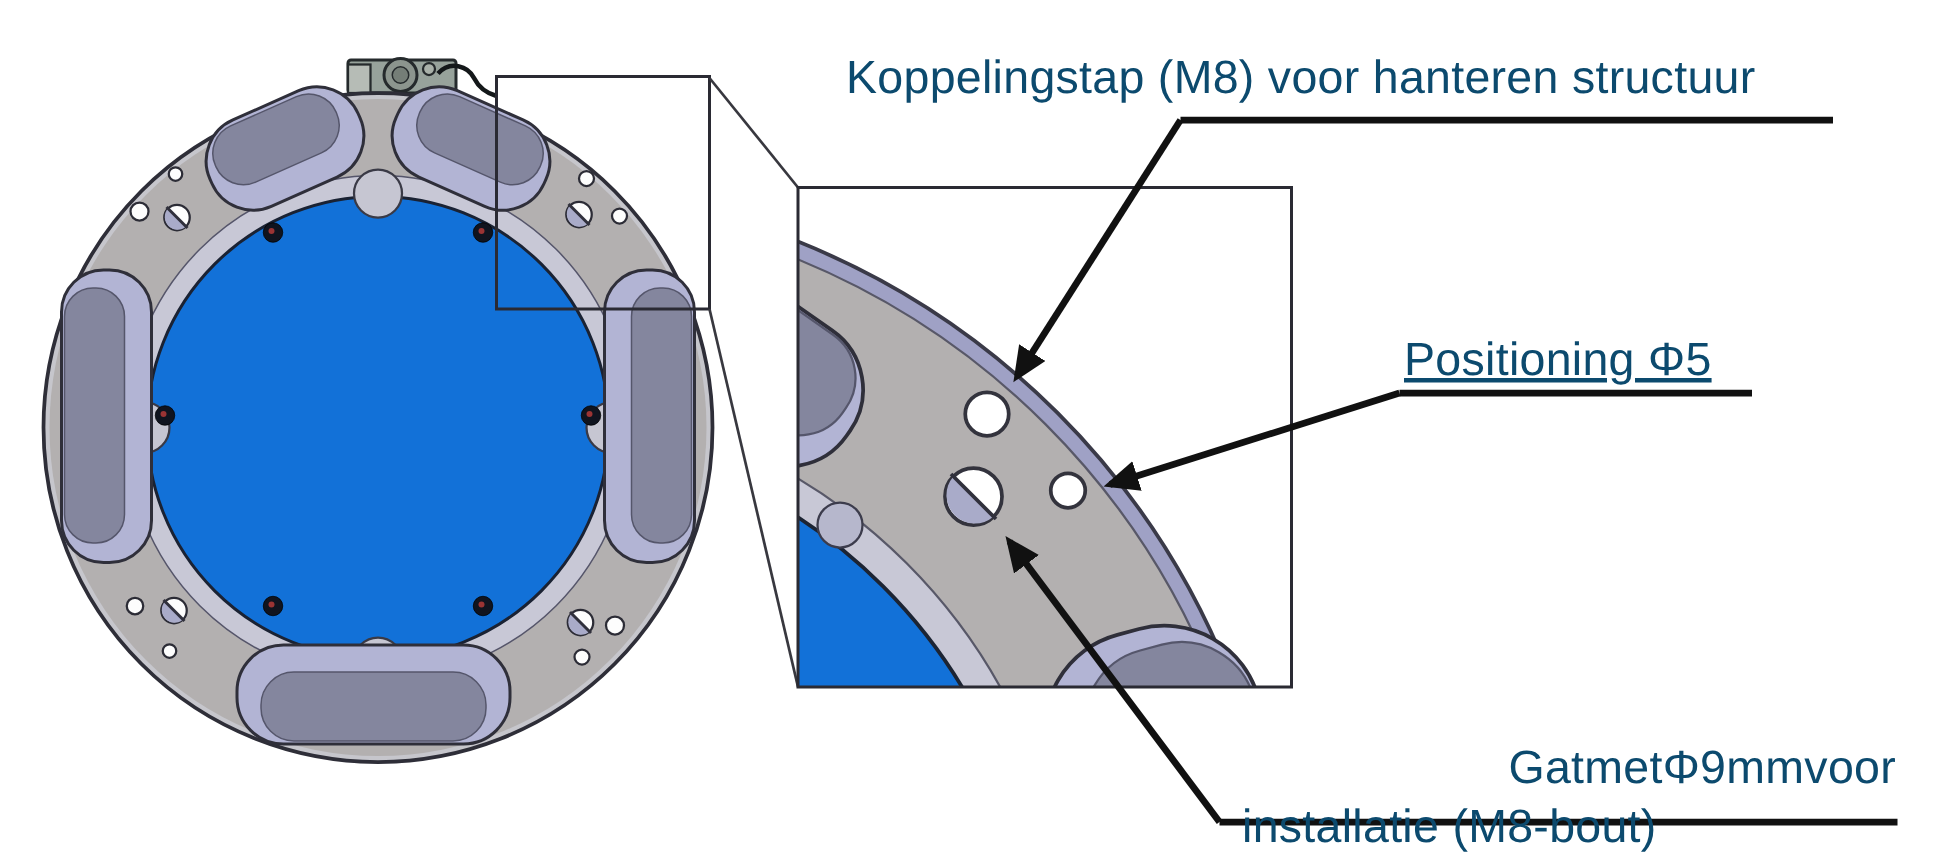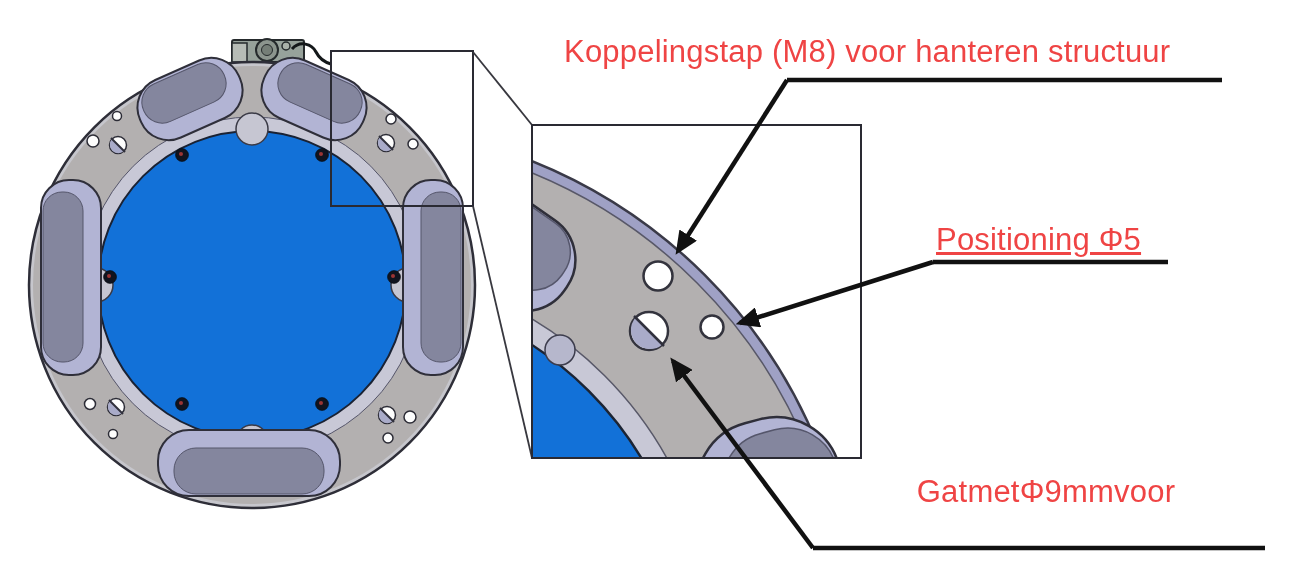--- a/index.html
+++ b/index.html
@@ -9,7 +9,7 @@
   }
   #drawing{position:absolute;left:0;top:0;}
   .callout{
-    position:absolute;color:#ef4444;font-size:31px;line-height:38px;
+    position:absolute;color:#0c4a6e;font-size:31px;line-height:38px;
     letter-spacing:0.2px;white-space:nowrap;
   }
   #gat-callout{width:436px;white-space:normal;line-height:39px;}

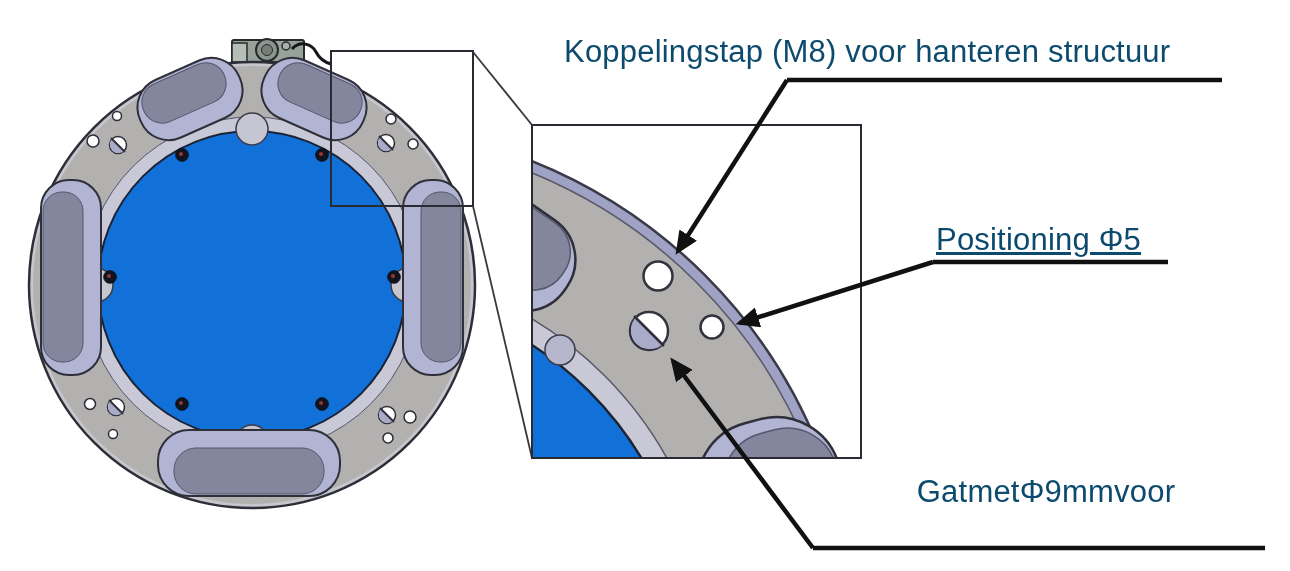--- a/index.html
+++ b/index.html
@@ -13,7 +13,7 @@
     letter-spacing:0.2px;white-space:nowrap;
   }
   #gat-callout{width:436px;white-space:normal;line-height:39px;}
-  .gat-line1{display:flex;justify-content:center;}
+  .gat-line1{display:flex;justify-content:flex-end;margin-top:20px;}
 </style>
 </head>
 <body>

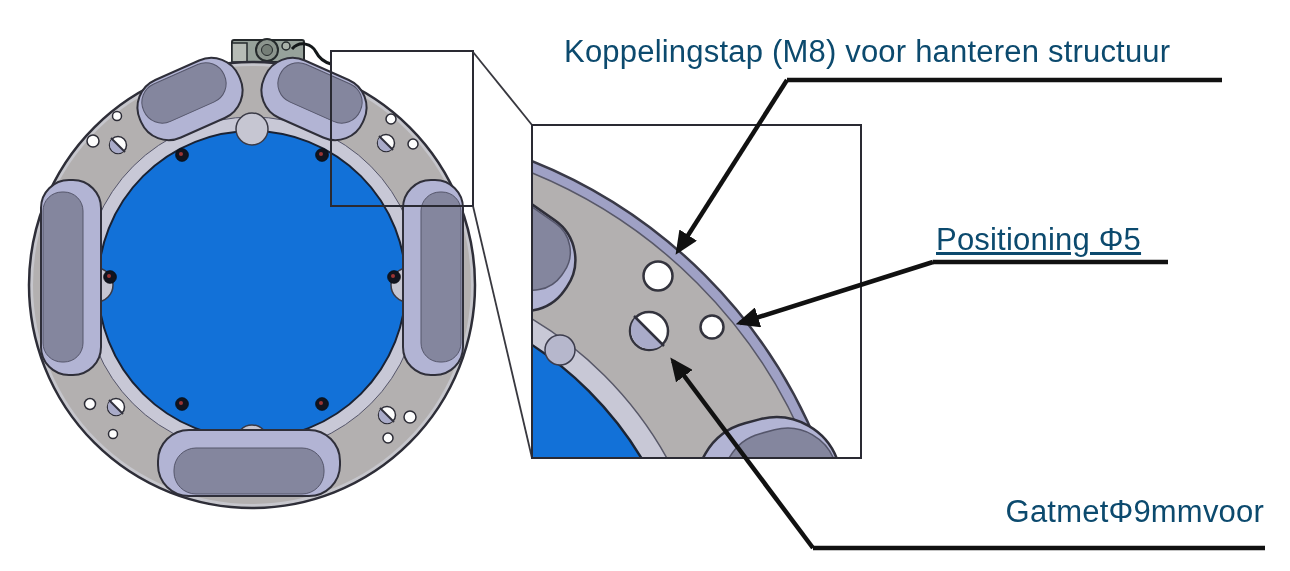--- a/index.html
+++ b/index.html
@@ -173,6 +173,7 @@
     <span>mm</span>
     <span>voor</span>
   </div>
+  <div>installatie (M8-bout)</div>
 </div>
 
 </body></html>

